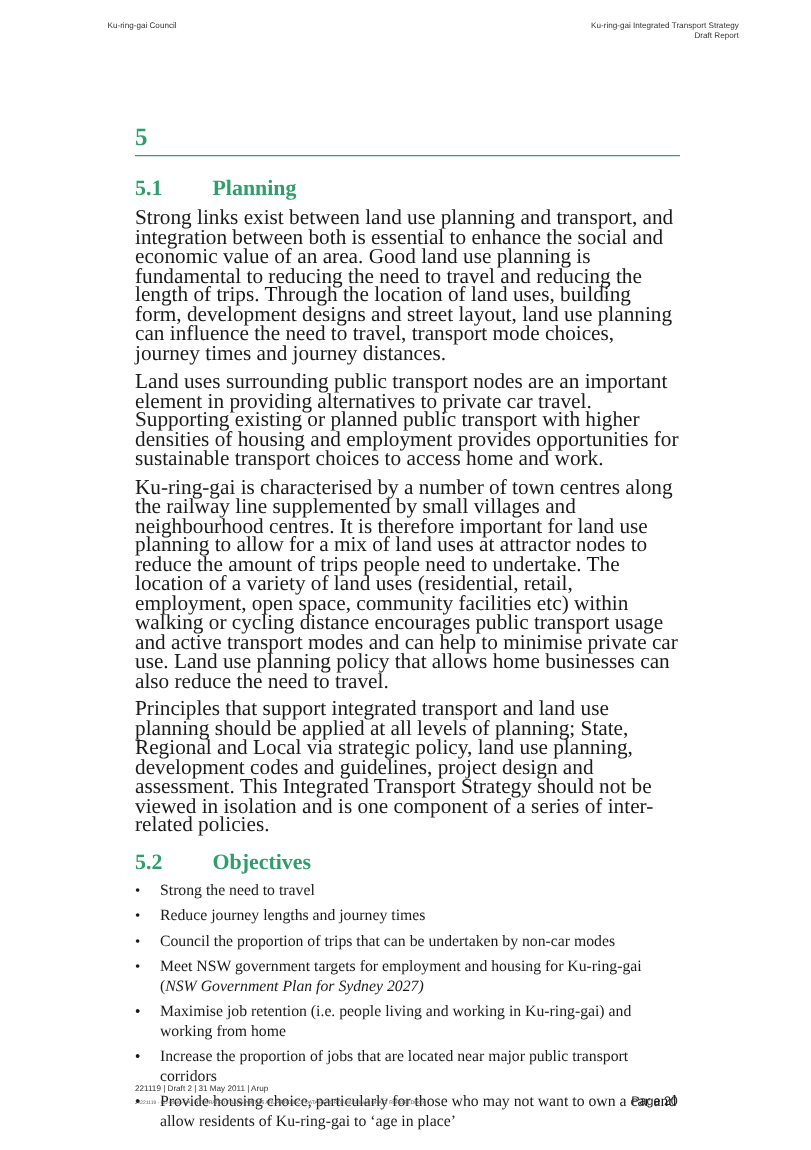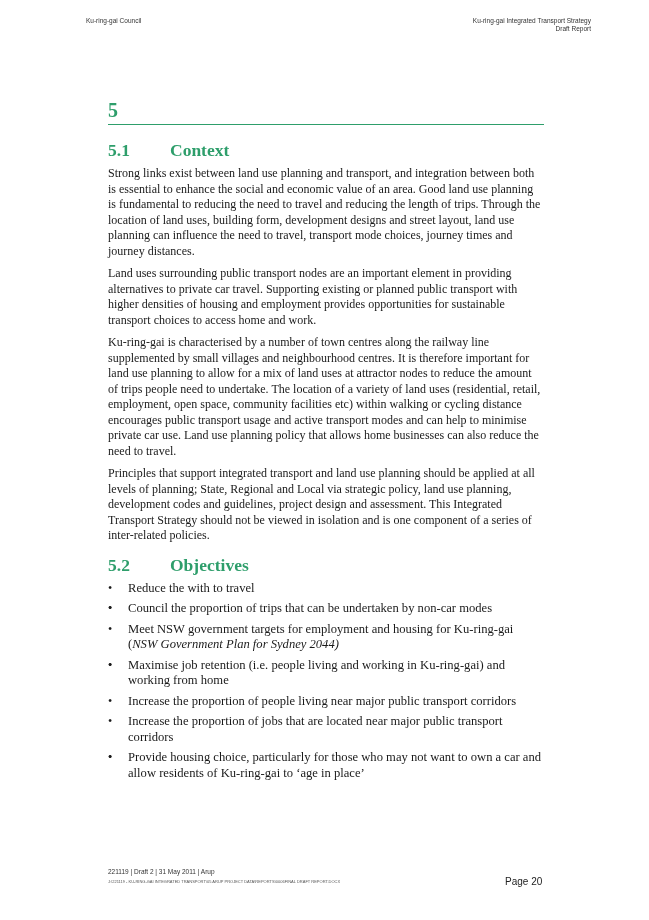--- a/index.html
+++ b/index.html
@@ -41,7 +41,7 @@
 
     <div class="h2 ctx">
       <span class="num">5.1</span>
-      <span>Context</span>
+      <span>Planning</span>
     </div>
 
     <p class="body">Strong links exist between land use planning and transport, and integration between both is essential to enhance the social and economic value of an area. Good land use planning is fundamental to reducing the need to travel and reducing the length of trips. Through the location of land uses, building form, development designs and street layout, land use planning can influence the need to travel, transport mode choices, journey times and journey distances.</p>

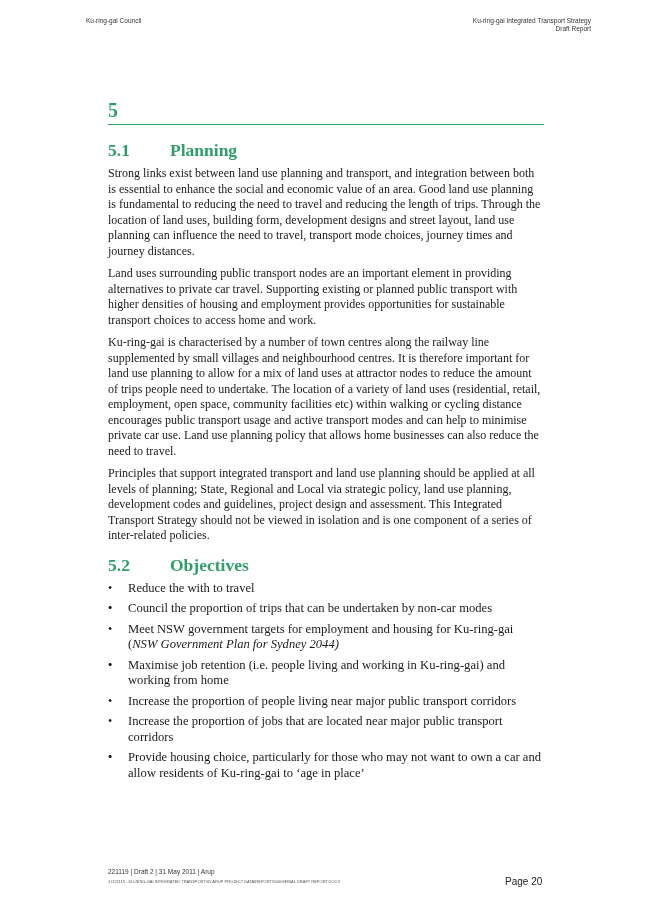--- a/index.html
+++ b/index.html
@@ -14,7 +14,7 @@
   .h2 .num { width: 62px; }
   .h2.ctx { margin-top: 14px; margin-bottom: 5px; }
   .h2.obj { margin-top: 10px; margin-bottom: 5px; }
-  p.body { margin: 0 0 7px 0; font-size: 12px; line-height: 15.5px; }
+  p.body { margin: 0 0 7px 0; font-size: 17px; line-height: 15.5px; }
   ul.obj-list { list-style: none; margin: 0; padding: 0; }
   ul.obj-list li { position: relative; padding-left: 20px; font-size: 12.6px; line-height: 15.5px; margin-bottom: 5px; }
   ul.obj-list li .bullet { position: absolute; left: 0; top: 0; font-size: 12px; }

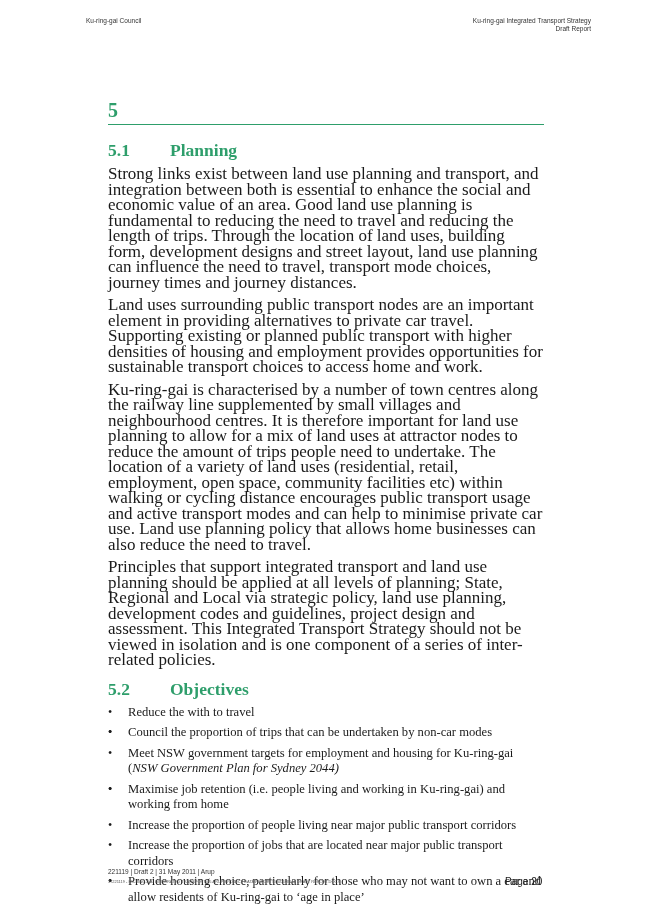--- a/index.html
+++ b/index.html
@@ -55,7 +55,7 @@
     </div>
 
     <ul class="obj-list">
-      <li><span class="bullet">•</span><span>Reduce the with to travel</span></li>
+      <li><span class="bullet">•</span><span>Strong the need to travel</span></li>
       <li><span class="bullet">•</span></li>
       <li><span class="bullet">•</span><span>Council the proportion of trips that can be undertaken by non-car modes</span></li>
       <li><span class="bullet">•</span><span>Meet NSW government targets for employment and housing for Ku-ring-gai (</span><em>NSW Government Plan for Sydney 2044)</em></li>

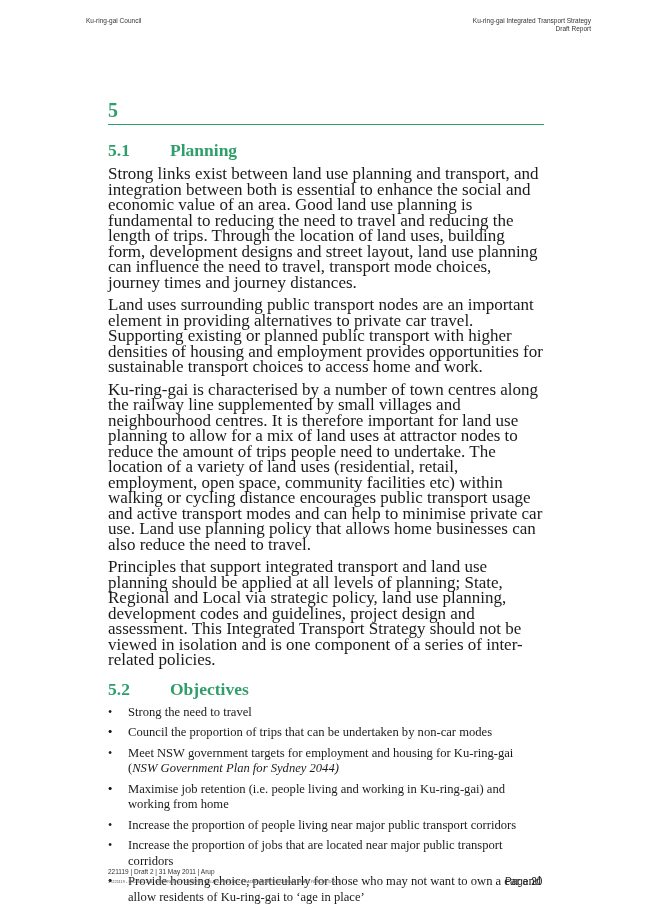--- a/index.html
+++ b/index.html
@@ -56,7 +56,7 @@
 
     <ul class="obj-list">
       <li><span class="bullet">•</span><span>Strong the need to travel</span></li>
-      <li><span class="bullet">•</span></li>
+      <li><span class="bullet">•</span><span>Reduce journey lengths and journey times</span></li>
       <li><span class="bullet">•</span><span>Council the proportion of trips that can be undertaken by non-car modes</span></li>
       <li><span class="bullet">•</span><span>Meet NSW government targets for employment and housing for Ku-ring-gai (</span><em>NSW Government Plan for Sydney 2044)</em></li>
       <li><span class="bullet">•</span></li>

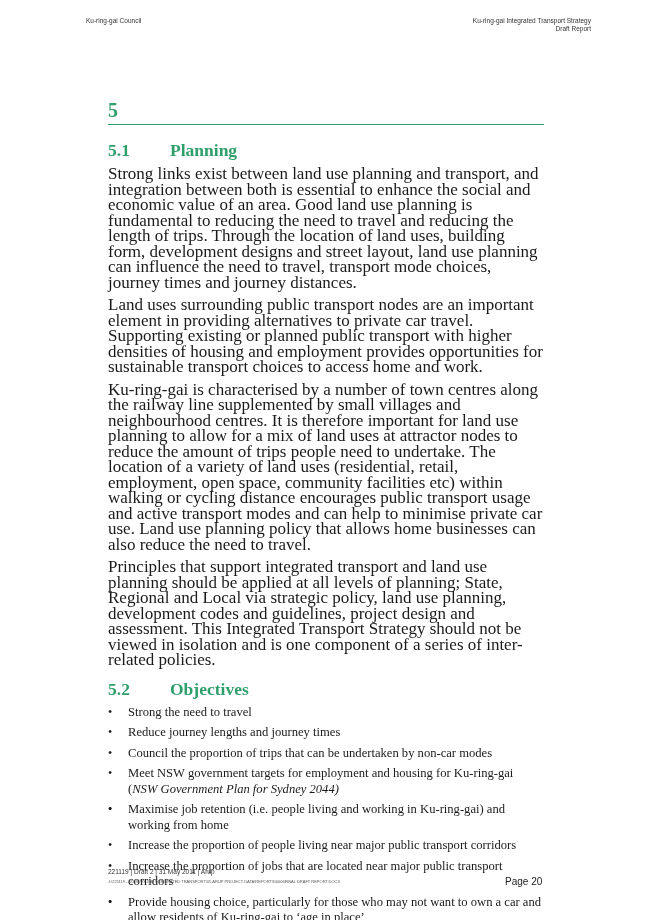--- a/index.html
+++ b/index.html
@@ -58,7 +58,7 @@
       <li><span class="bullet">•</span><span>Strong the need to travel</span></li>
       <li><span class="bullet">•</span><span>Reduce journey lengths and journey times</span></li>
       <li><span class="bullet">•</span><span>Council the proportion of trips that can be undertaken by non-car modes</span></li>
-      <li><span class="bullet">•</span><span>Meet NSW government targets for employment and housing for Ku-ring-gai (</span><em>NSW Government Plan for Sydney 2044)</em></li>
+      <li><span class="bullet">•</span><span>Meet NSW government targets for employment and housing for Ku-ring-gai (</span><em>NSW Government Plan for Sydney 2027)</em></li>
       <li><span class="bullet">•</span></li>
       <li><span class="bullet">•</span><span>Maximise job retention (i.e. people living and working in Ku-ring-gai) and working from home</span></li>
       <li><span class="bullet">•</span><span>Increase the proportion of people living near major public transport corridors</span></li>

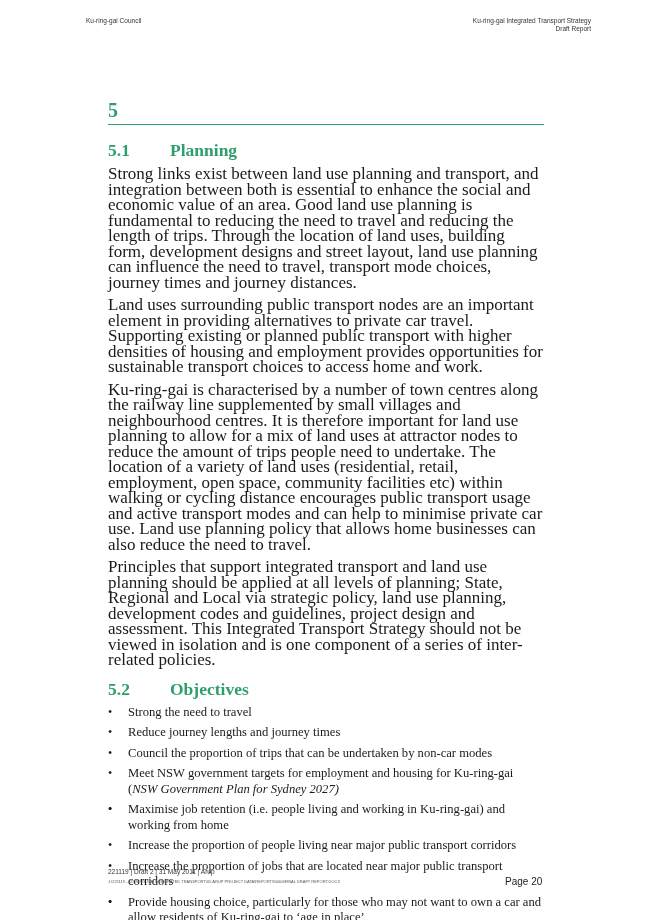--- a/index.html
+++ b/index.html
@@ -61,7 +61,7 @@
       <li><span class="bullet">•</span><span>Meet NSW government targets for employment and housing for Ku-ring-gai (</span><em>NSW Government Plan for Sydney 2027)</em></li>
       <li><span class="bullet">•</span></li>
       <li><span class="bullet">•</span><span>Maximise job retention (i.e. people living and working in Ku-ring-gai) and working from home</span></li>
-      <li><span class="bullet">•</span><span>Increase the proportion of people living near major public transport corridors</span></li>
+      <li><span class="bullet">•</span></li>
       <li><span class="bullet">•</span><span>Increase the proportion of jobs that are located near major public transport corridors</span></li>
       <li><span class="bullet">•</span></li>
       <li><span class="bullet">•</span><span>Provide housing choice, particularly for those who may not want to own a car and allow residents of Ku-ring-gai to ‘age in place’</span></li>

